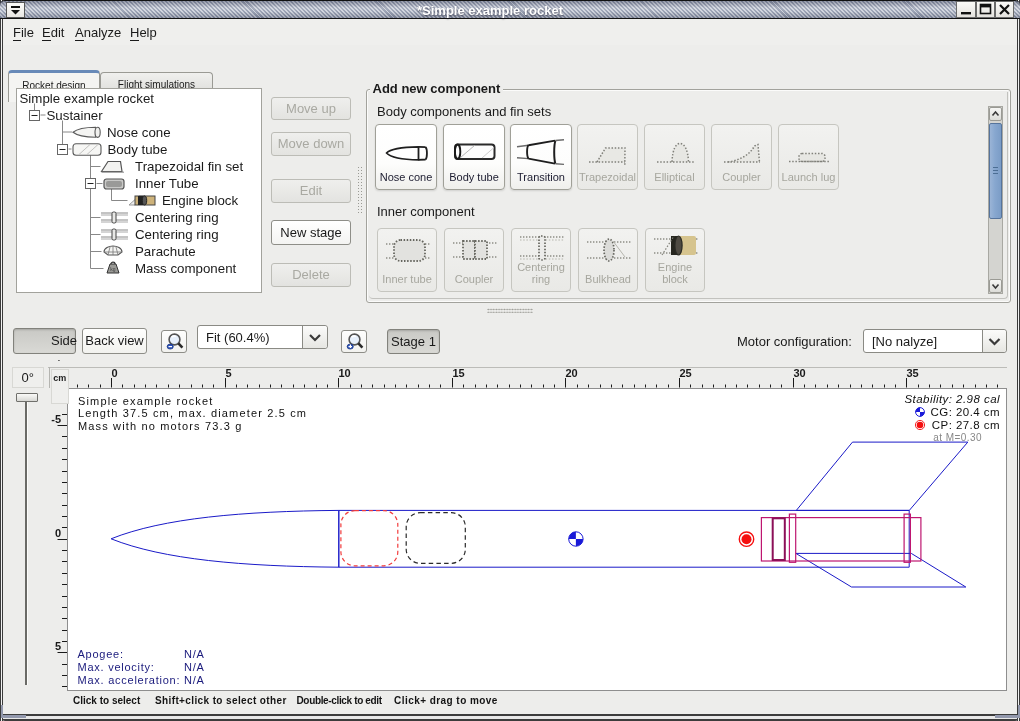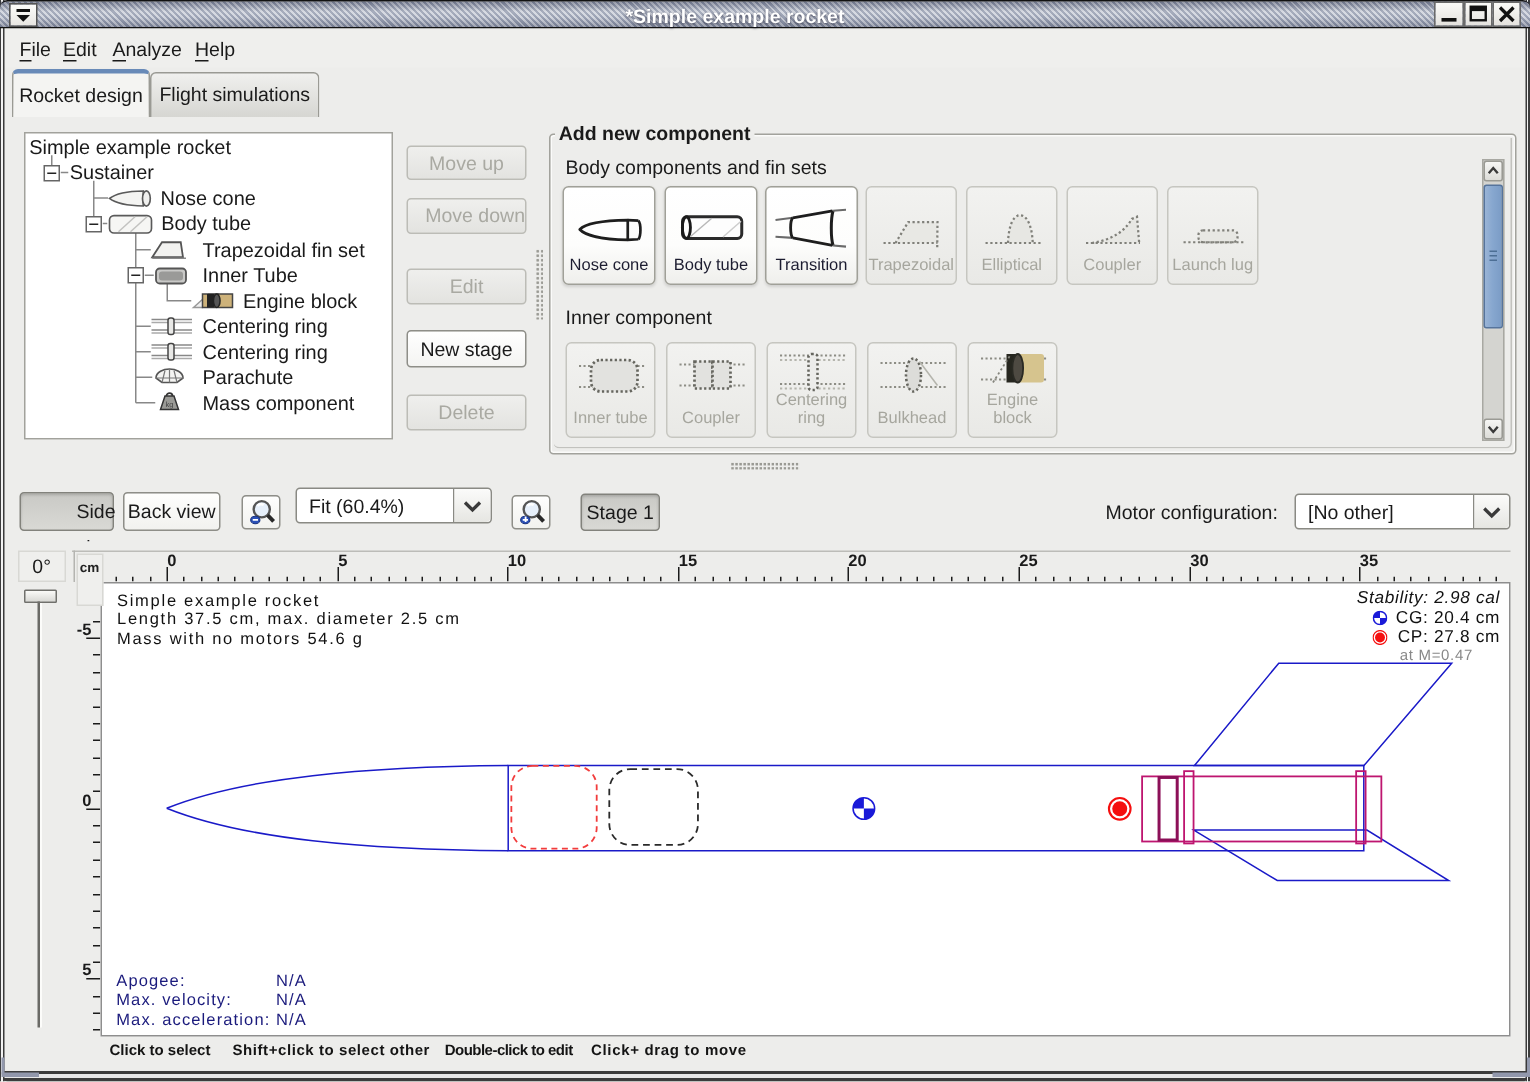--- a/index.html
+++ b/index.html
@@ -24,7 +24,7 @@
 .menu-item { position:absolute; top:5px; font-size:13px; color:#1a1a1a; }
 .menu-item u { text-decoration:none; border-bottom:1px solid #1a1a1a; }
 
-.tab { position:absolute; font-size:13px; color:#1a1a1a; text-align:center; }
+.tab { position:absolute; font-size:10px; color:#1a1a1a; text-align:center;margin-top:24px; }
 .tab-sel { left:8px; top:46px; width:92px; height:32px; background:#f4f4f2; border:1px solid #9a9a94; border-bottom:none; border-top:3px solid #688ab8; border-top-left-radius:4px; border-top-right-radius:4px; padding-top:7px; }
 .tab-unsel { left:100px; top:48px; width:113px; height:30px; background:linear-gradient(180deg,#f0f0ee,#d6d6d2); border:1px solid #9a9a94; border-bottom:none; border-top-left-radius:4px; border-top-right-radius:4px; padding-top:6px; }
 

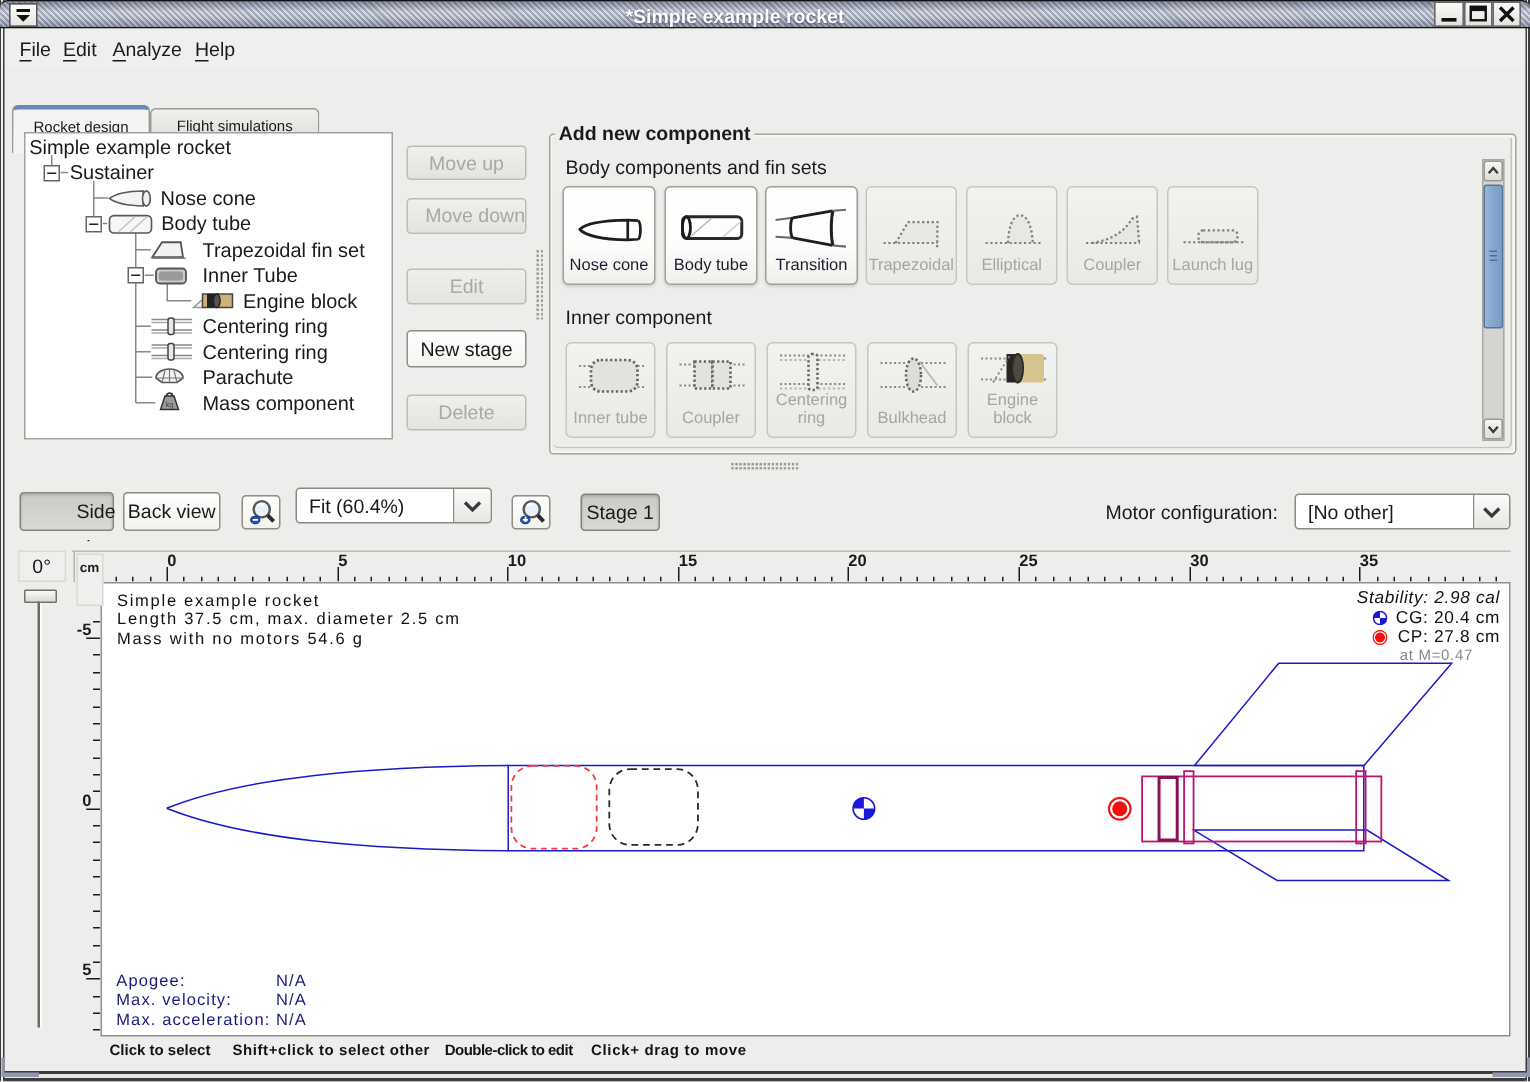--- a/index.html
+++ b/index.html
@@ -216,7 +216,7 @@
 </div>
 
 <div class="sbtn sbtn-dis" style="top:97px; height:23px; line-height:21px;">Move up</div>
-<div class="sbtn sbtn-dis" style="top:132px; height:24px; line-height:22px;text-align:right;">Move down</div>
+<div class="sbtn sbtn-dis" style="top:132px; height:24px; line-height:22px;">Move down</div>
 <div class="sbtn sbtn-dis" style="top:179px; height:24px; line-height:22px;">Edit</div>
 <div class="sbtn sbtn-en" style="top:220px; height:25px; line-height:23px;">New stage</div>
 <div class="sbtn sbtn-dis" style="top:263px; height:24px; line-height:22px;">Delete</div>

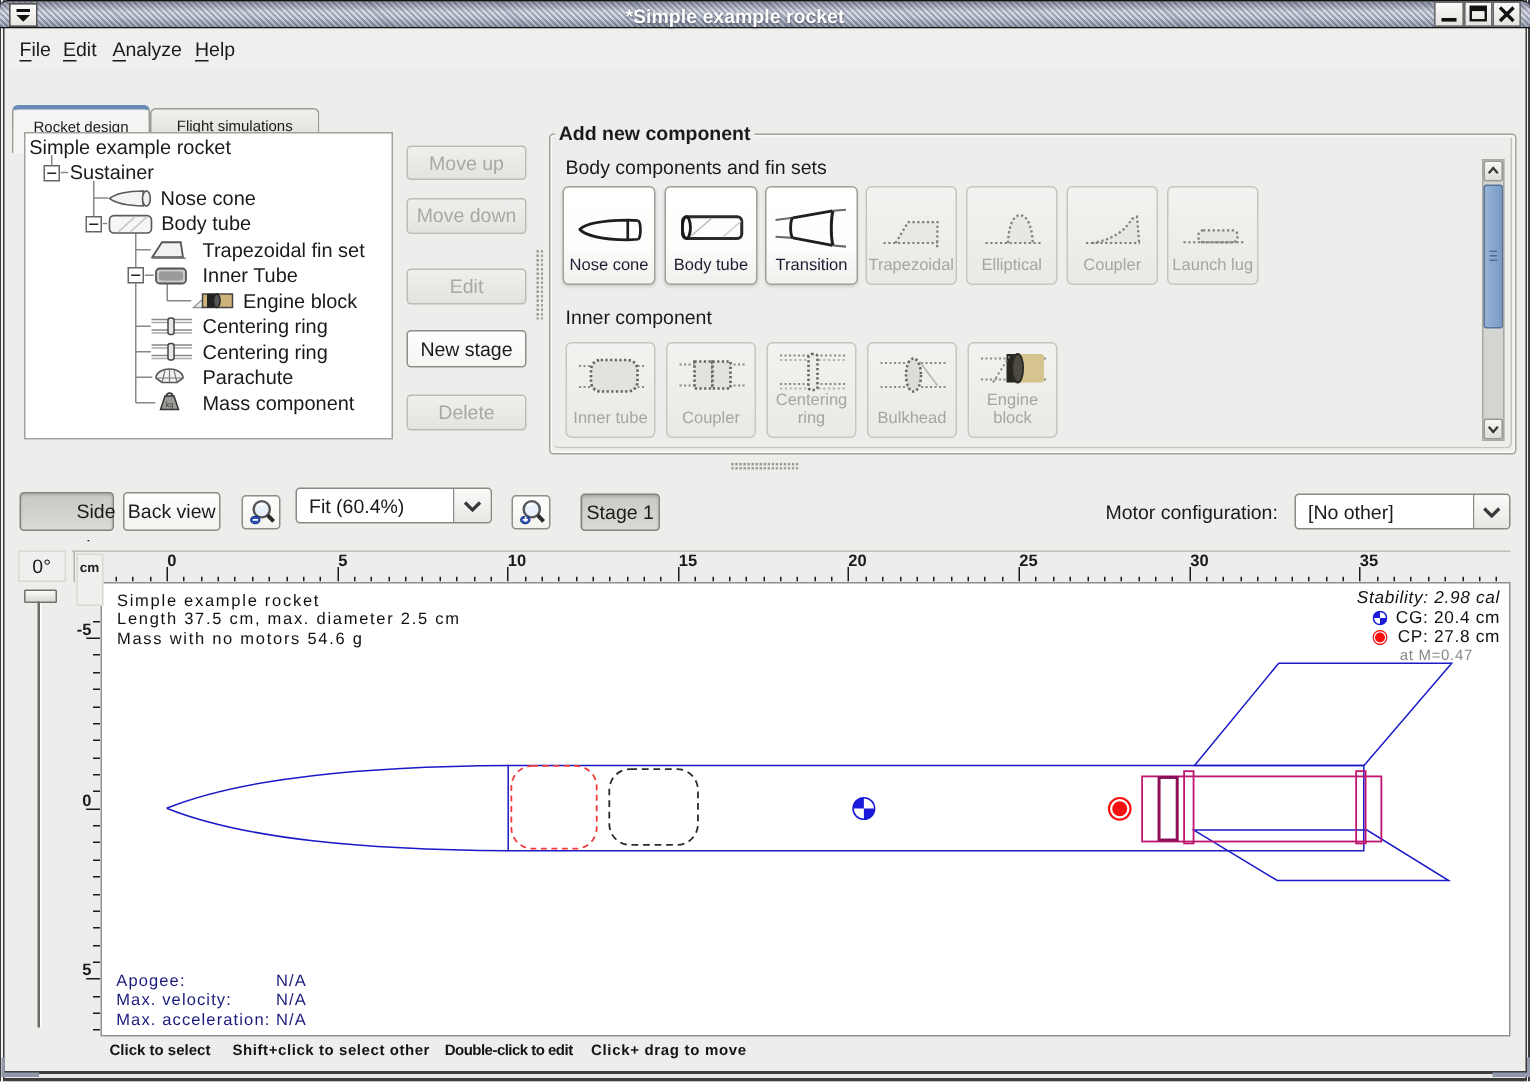--- a/index.html
+++ b/index.html
@@ -385,7 +385,7 @@
 <div class="tbtn tbtn-p" style="left:387px; top:329px; width:53px; height:25px; line-height:23px;">Stage 1</div>
 <div class="glabel" style="left:737px; top:334px;">Motor configuration:</div>
 <div class="combo" style="left:863px; top:329px; width:144px; height:24px;">
-  <div class="txt">[No other]</div>
+  <div class="txt">[No nalyze]</div>
   <div class="arrow" style="width:24px;"><svg width="23" height="22">
         <path d="M6.5,9 L11.5,14 L16.5,9" fill="none" stroke="#3a3a3a" stroke-width="2.2"></path>
       </svg></div>

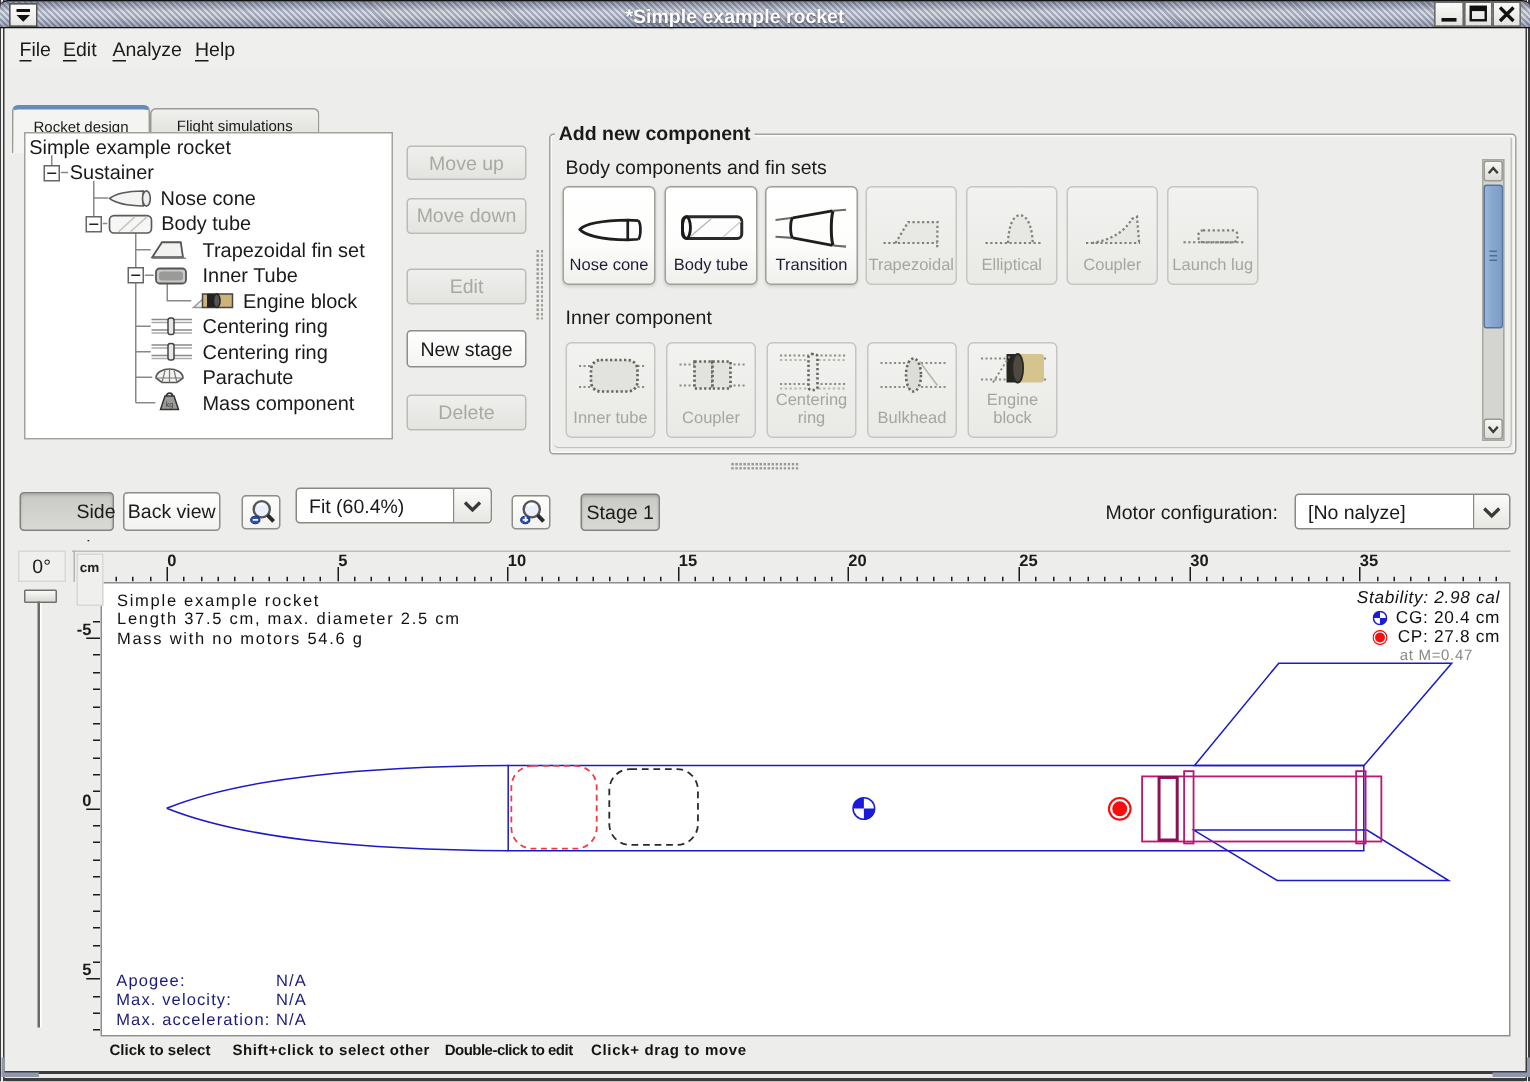--- a/index.html
+++ b/index.html
@@ -584,7 +584,7 @@
   </svg>
   <div class="ctext" style="left:10px; top:6px;">Simple example rocket</div>
   <div class="ctext" style="left:10px; top:18.5px;">Length 37.5 cm, max. diameter 2.5 cm</div>
-  <div class="ctext" style="left:10px; top:31px;">Mass with no motors 54.6 g</div>
+  <div class="ctext" style="left:10px; top:31px;">Mass with no motors 73.3 g</div>
   <div class="stxt" style="right:6px; top:4.5px; text-align:right;font-style:italic;">Stability: 2.98 cal</div>
   <div class="stxt" style="right:6px; top:17.5px; text-align:right;">CG: 20.4 cm</div>
   <div class="stxt" style="right:6px; top:30px; ">CP: 27.8 cm</div>

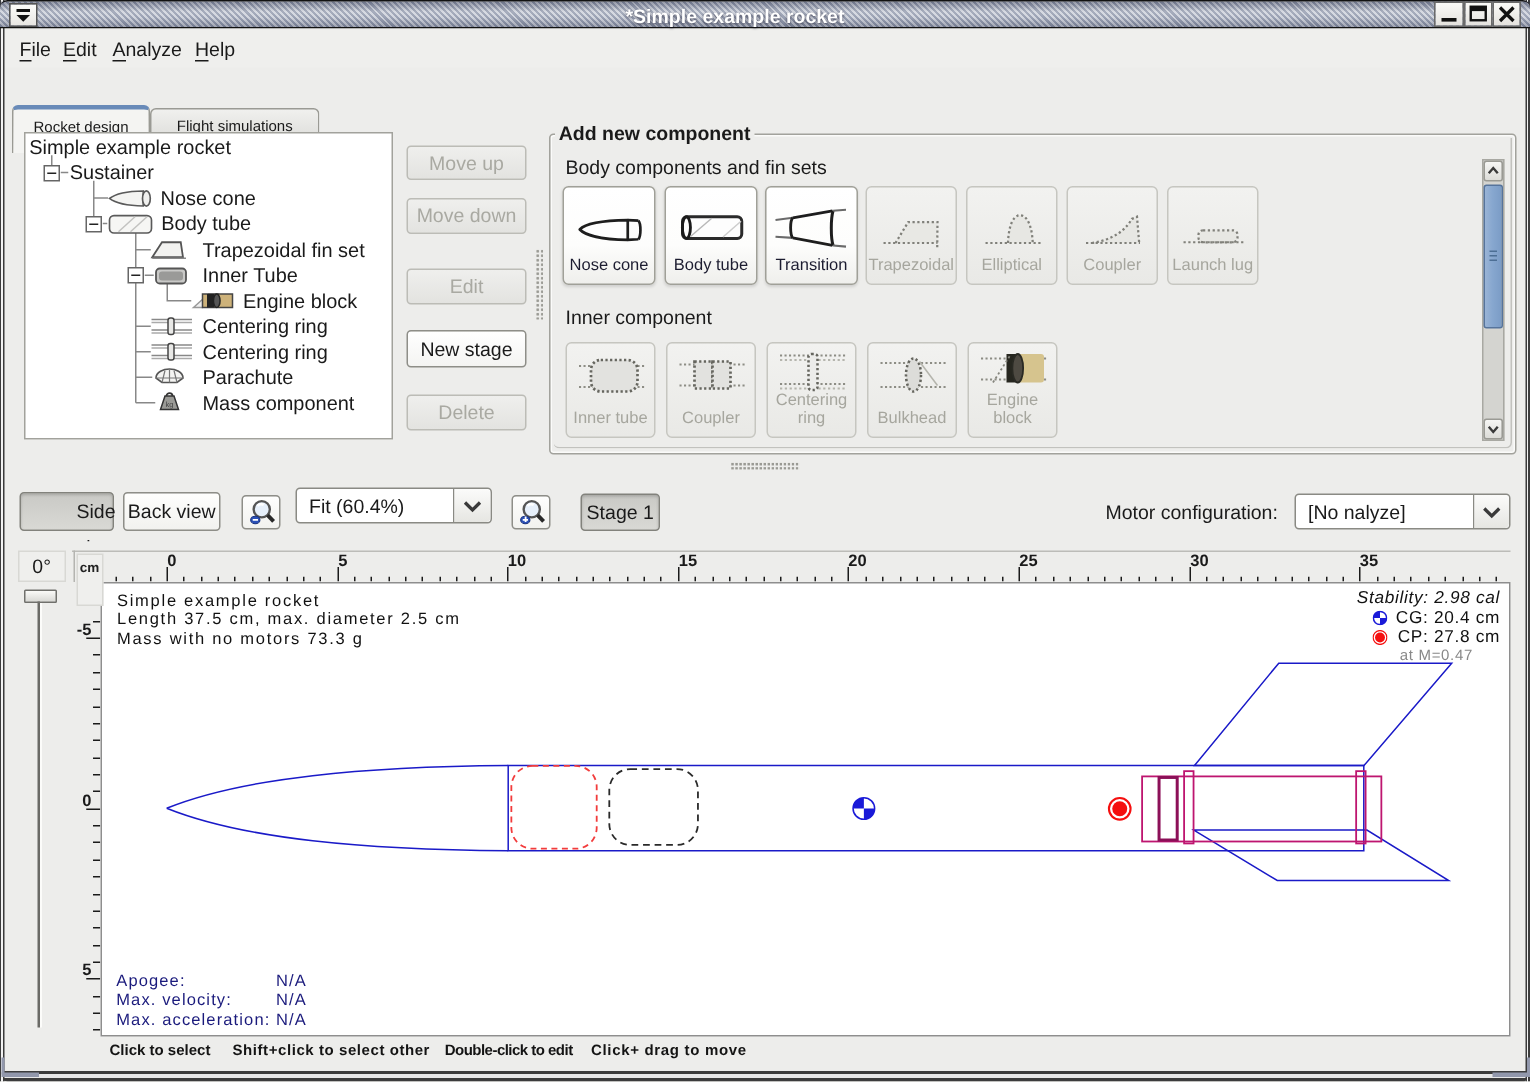--- a/index.html
+++ b/index.html
@@ -588,7 +588,7 @@
   <div class="stxt" style="right:6px; top:4.5px; text-align:right;font-style:italic;">Stability: 2.98 cal</div>
   <div class="stxt" style="right:6px; top:17.5px; text-align:right;">CG: 20.4 cm</div>
   <div class="stxt" style="right:6px; top:30px; ">CP: 27.8 cm</div>
-  <div class="stxt" style="right:24px; top:43px; text-align:right; font-size:10px; color:#888;">at M=0.47</div>
+  <div class="stxt" style="right:24px; top:43px; text-align:right; font-size:10px; color:#888;">at M=0.30</div>
   <div class="ftext" style="left:9.5px; top:259px;">Apogee:</div>
   <div class="ftext" style="left:116px; top:259px;">N/A</div>
   <div class="ftext" style="left:9.5px; top:272px;">Max. velocity:</div>

